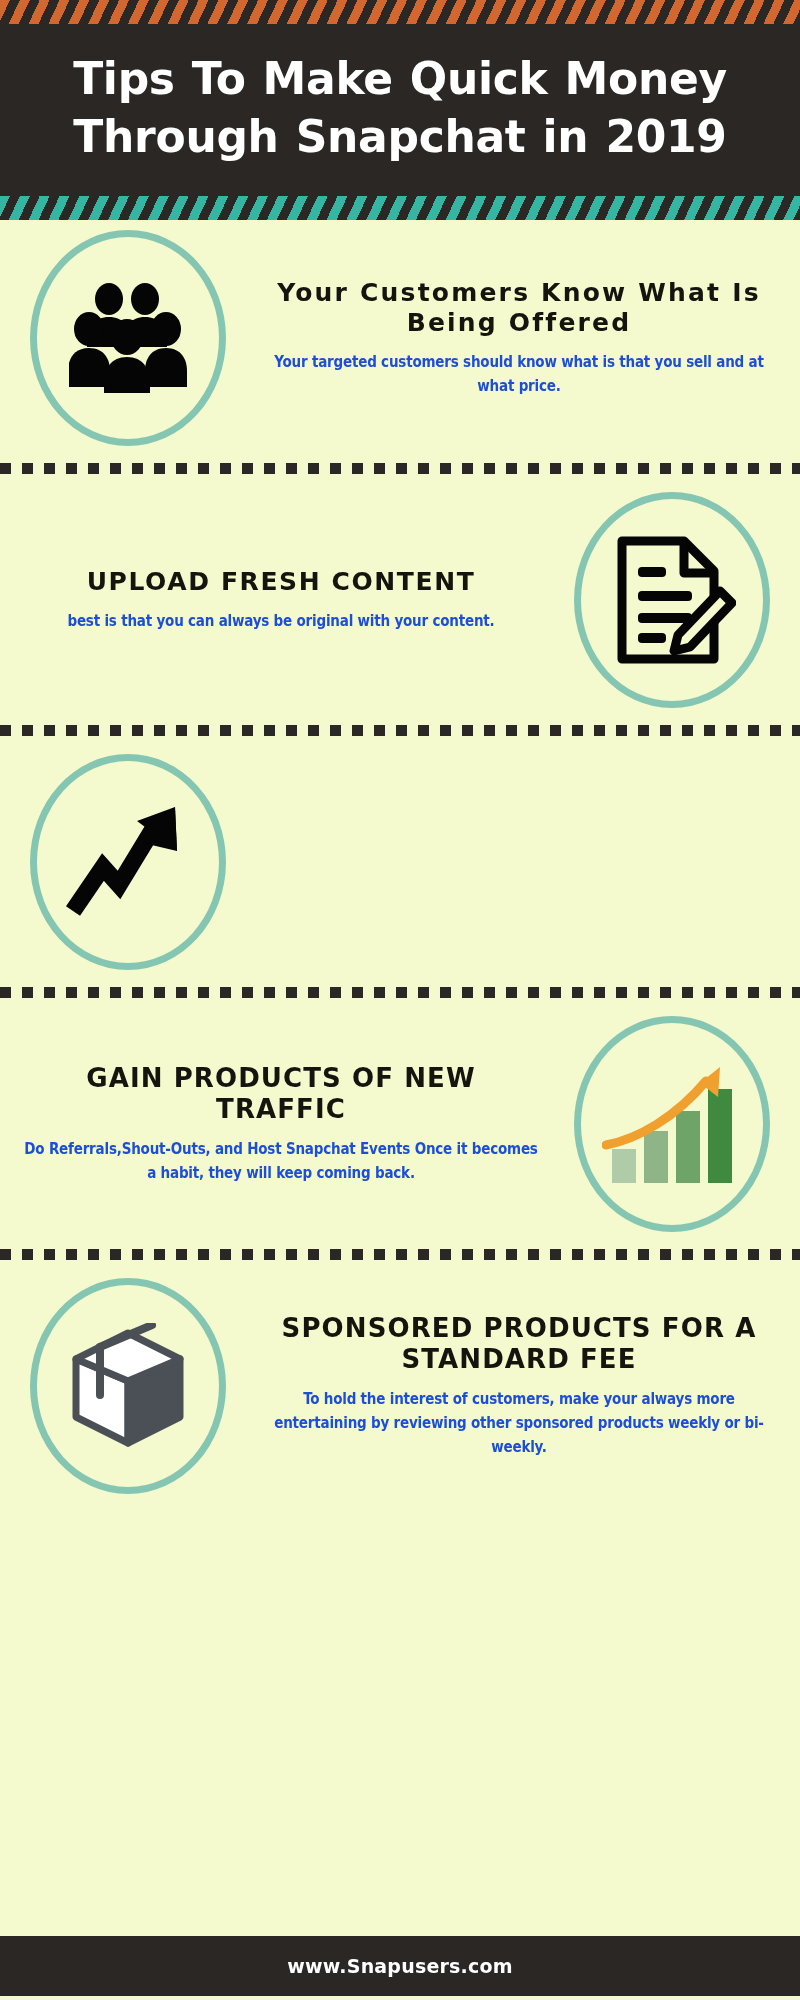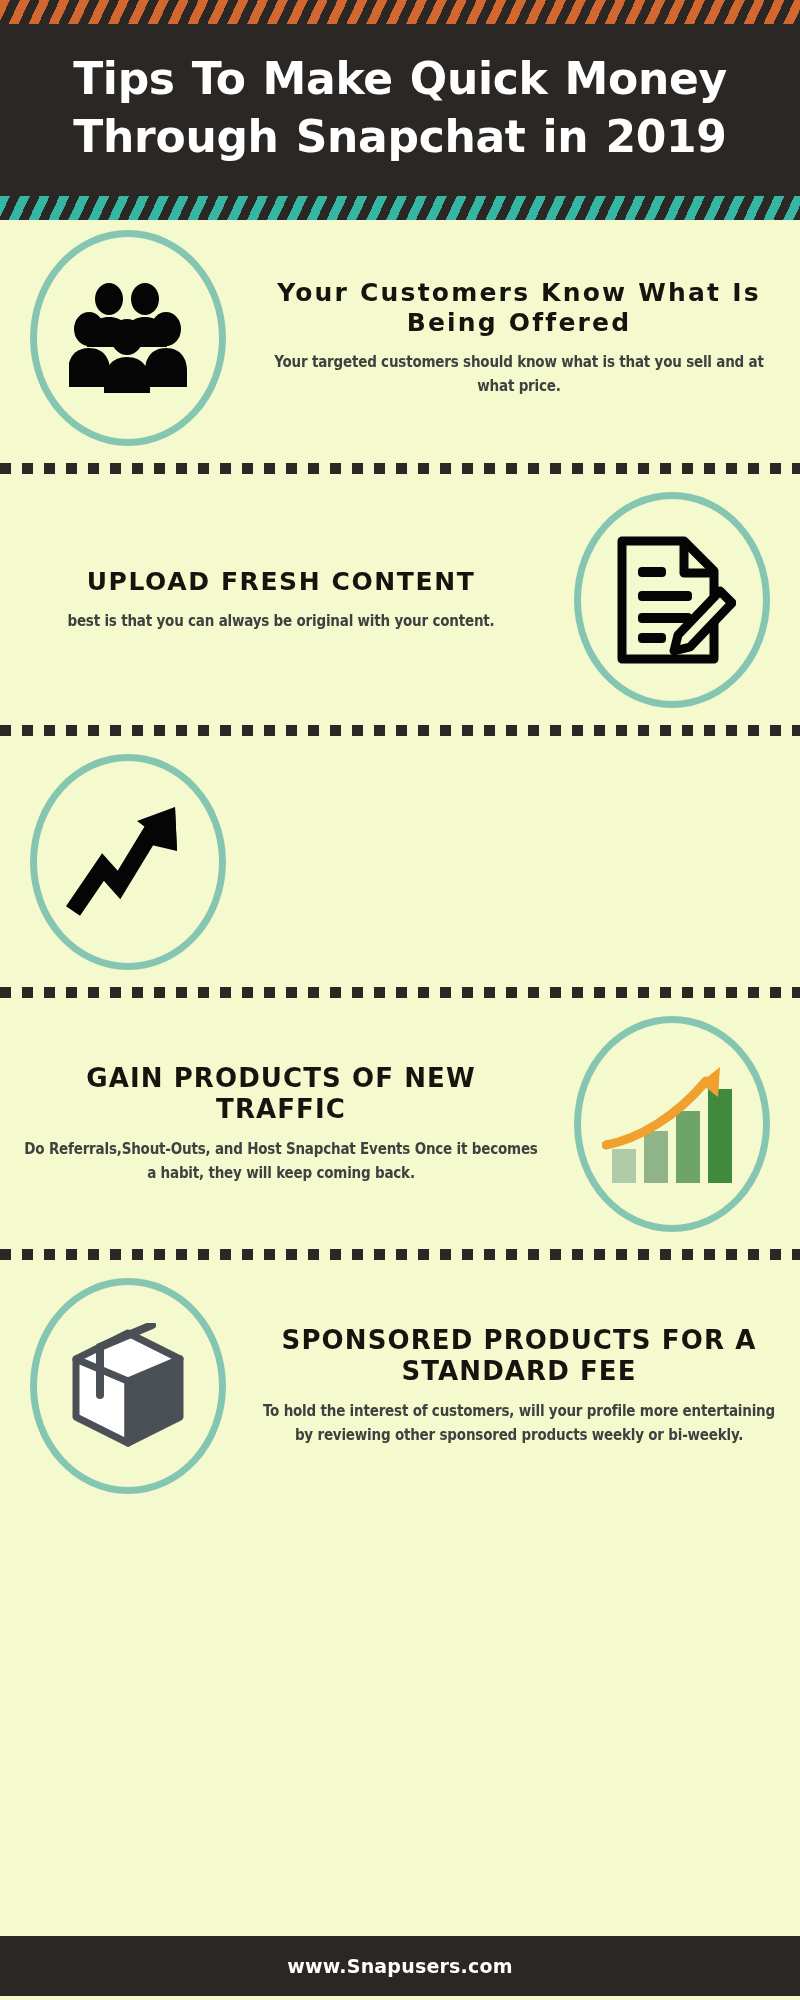--- a/index.html
+++ b/index.html
@@ -130,7 +130,7 @@
     font-weight:bold;
     font-size:15px;
     line-height:1.62;
-    color:#404040;
+    color:#1d4ed8;
     letter-spacing:-0.2px;
   }
 

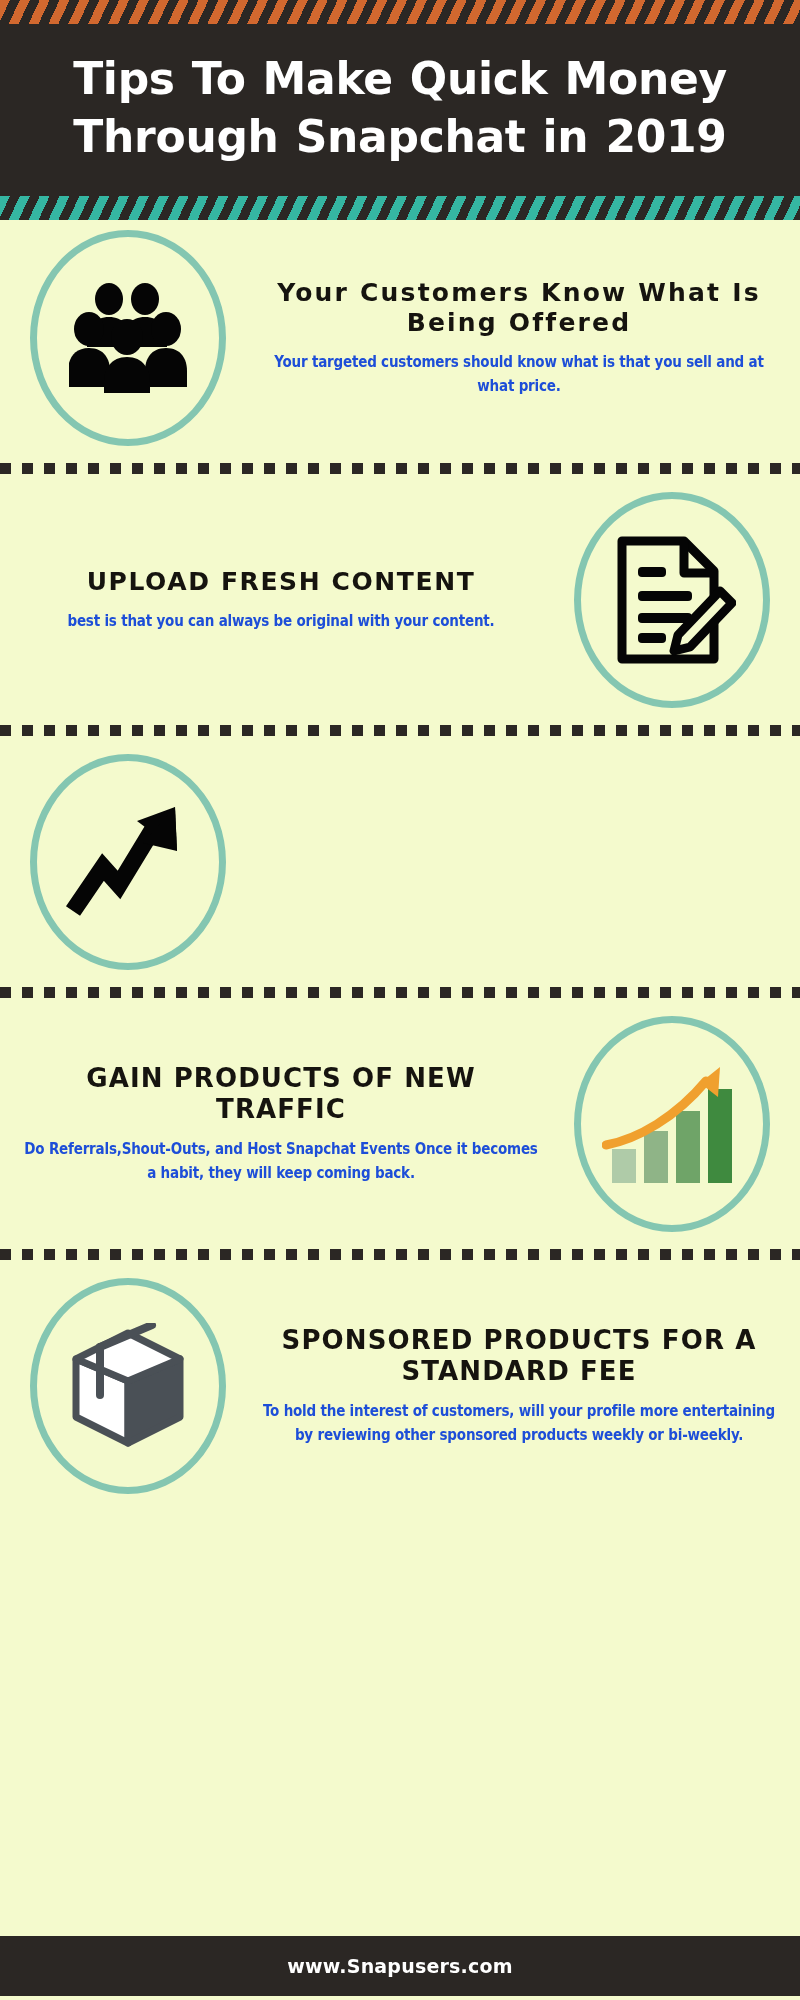--- a/index.html
+++ b/index.html
@@ -279,7 +279,7 @@
       </div>
       <div class="text-cell">
         <div class="sec-title t-caps-lg">SPONSORED PRODUCTS FOR A STANDARD FEE</div>
-        <div class="sec-body">To hold the interest of customers, will your profile more entertaining by reviewing other sponsored products weekly or bi-weekly.</div>
+        <div class="sec-body">To hold the interest of customers, make your always more entertaining by reviewing other sponsored products weekly or bi-weekly.</div>
       </div>
     </div>
 

